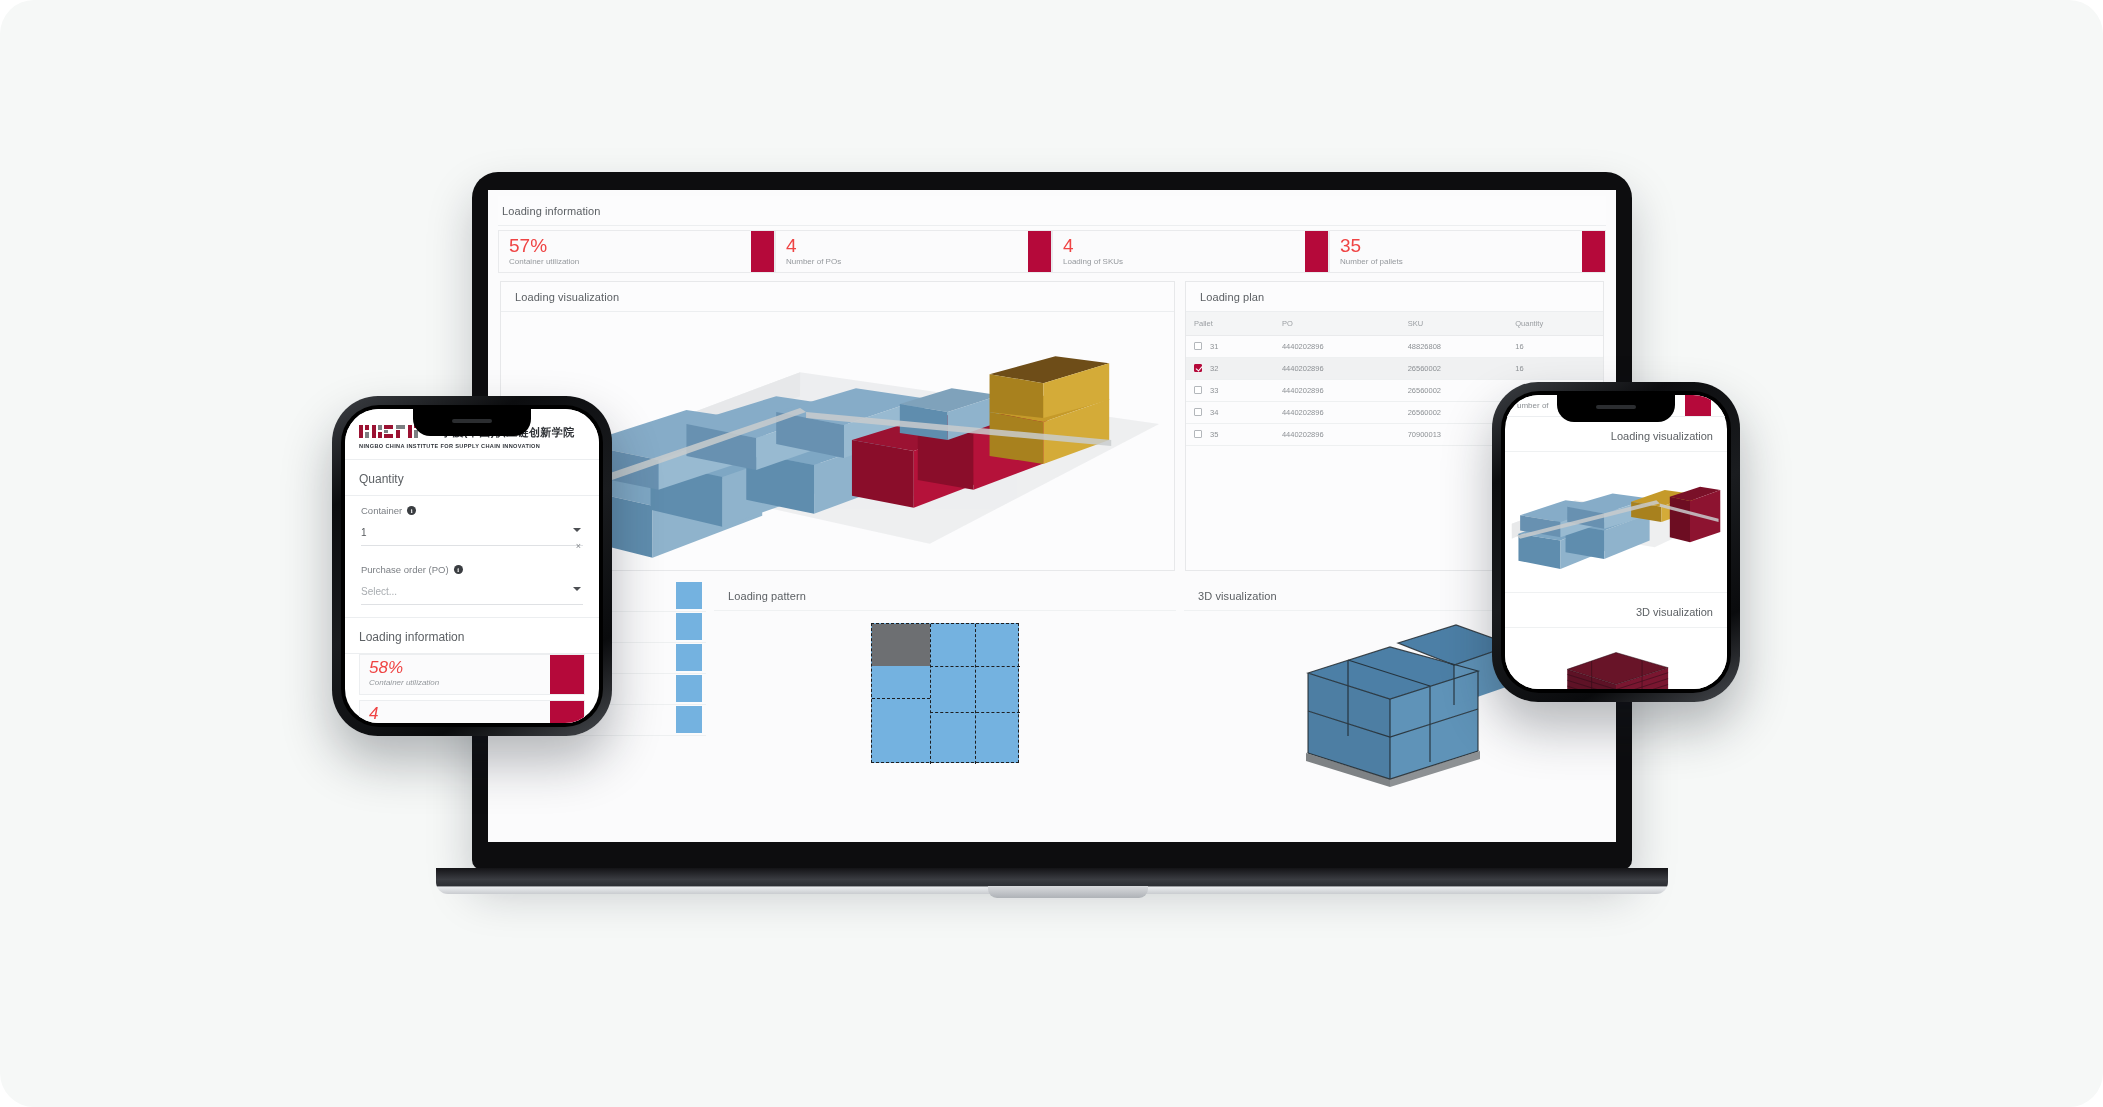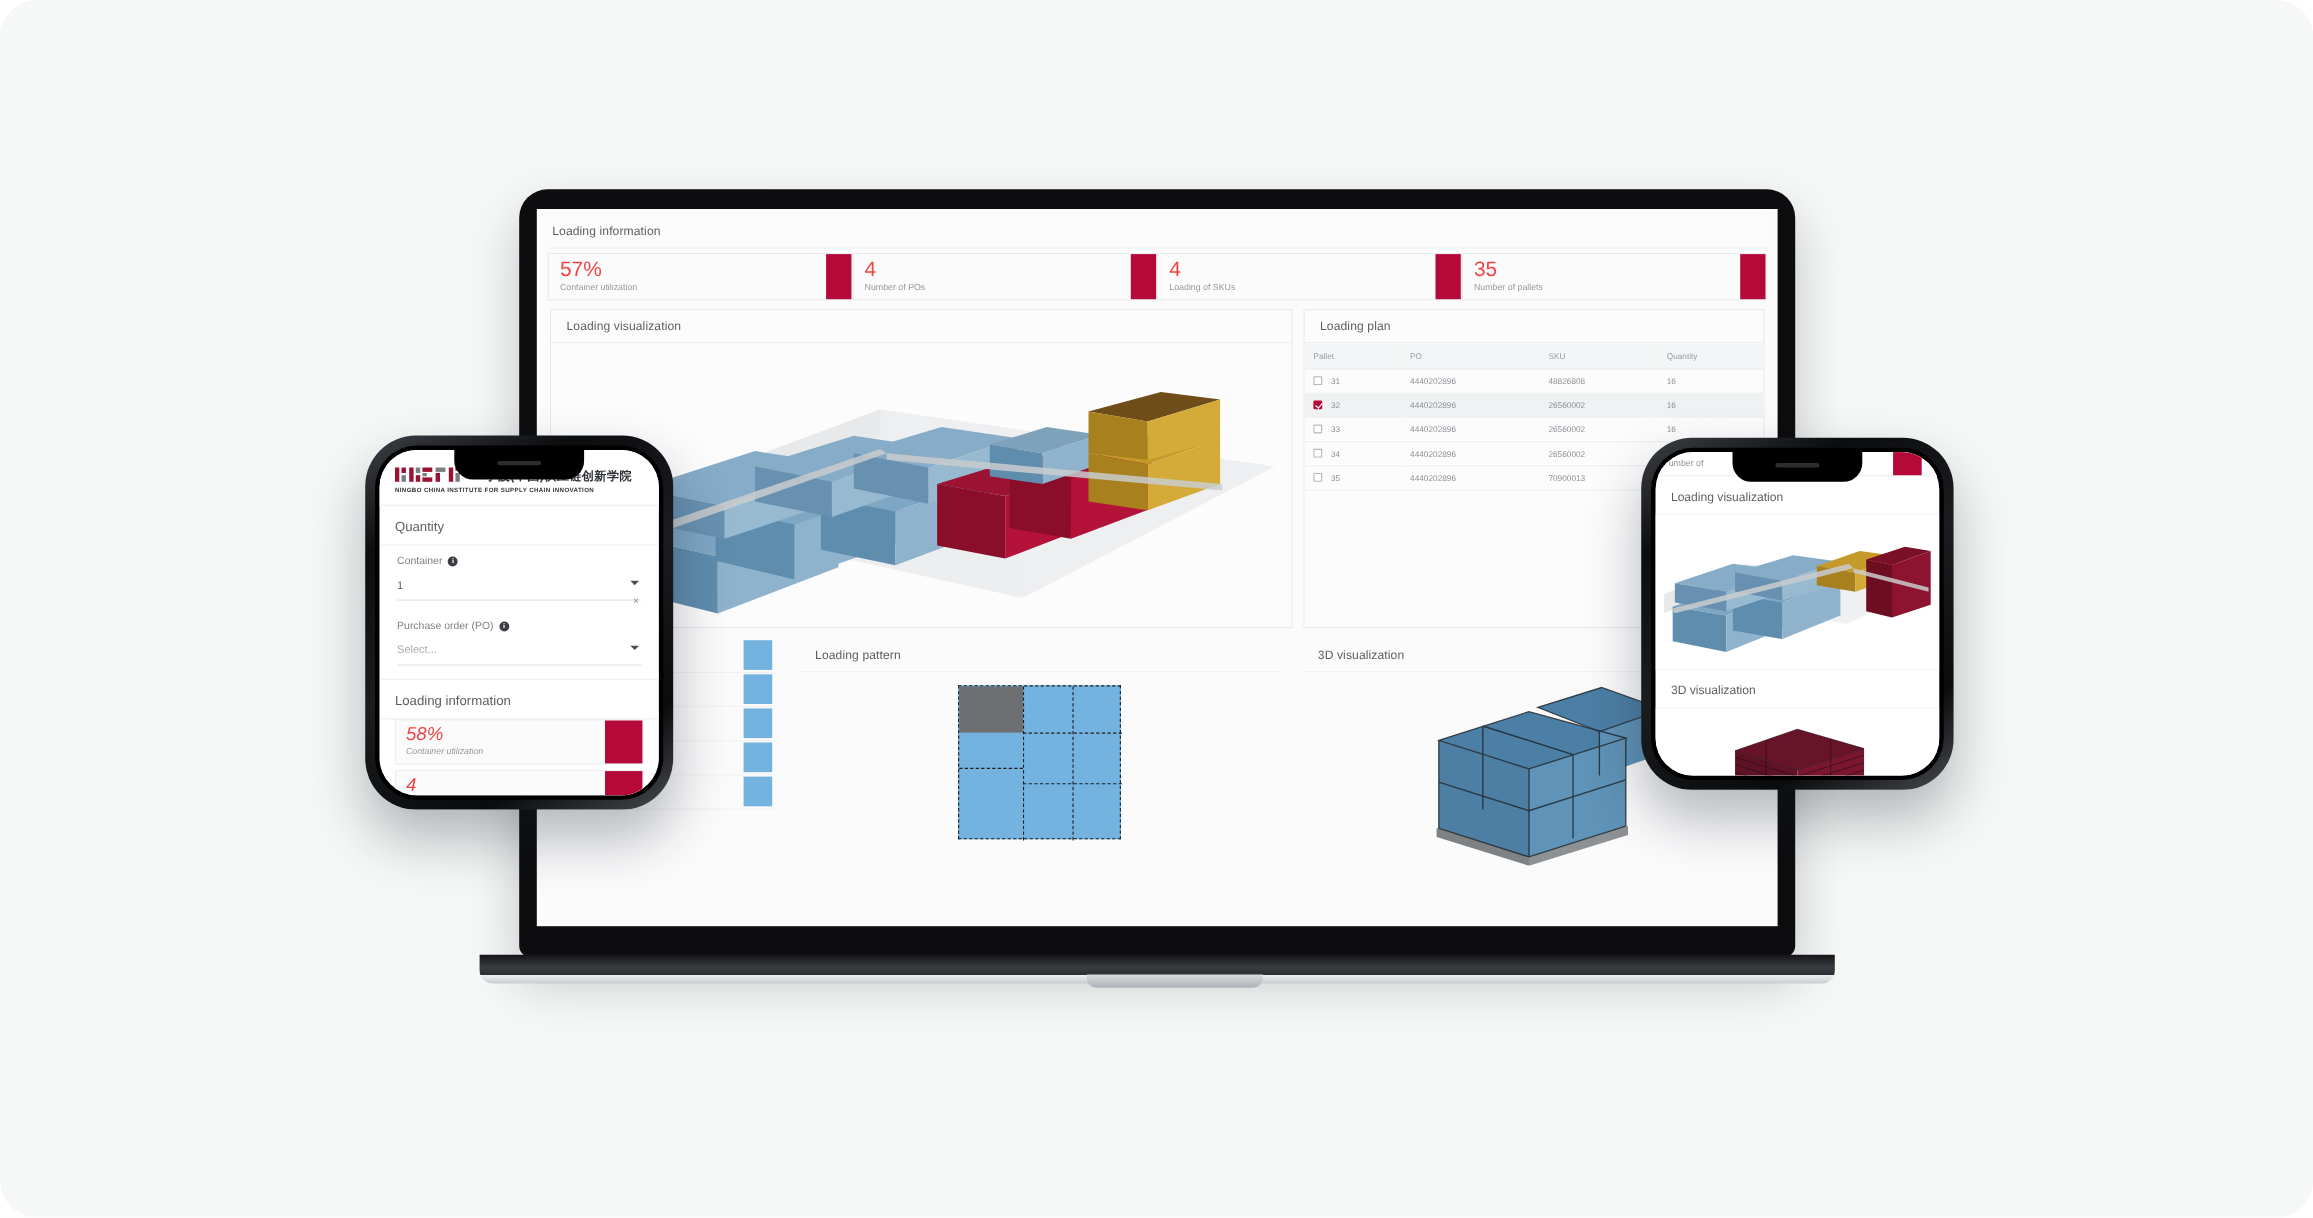--- a/index.html
+++ b/index.html
@@ -246,7 +246,7 @@
   }
 
   #phone-left { left: 332px; top: 396px; width: 280px; height: 340px; }
-  #phone-right { left: 1492px; top: 398px; width: 284px; height: 320px; }
+  #phone-right { left: 1492px; top: 382px; width: 248px; height: 320px; text-align: right; }
 
   
   .brand {

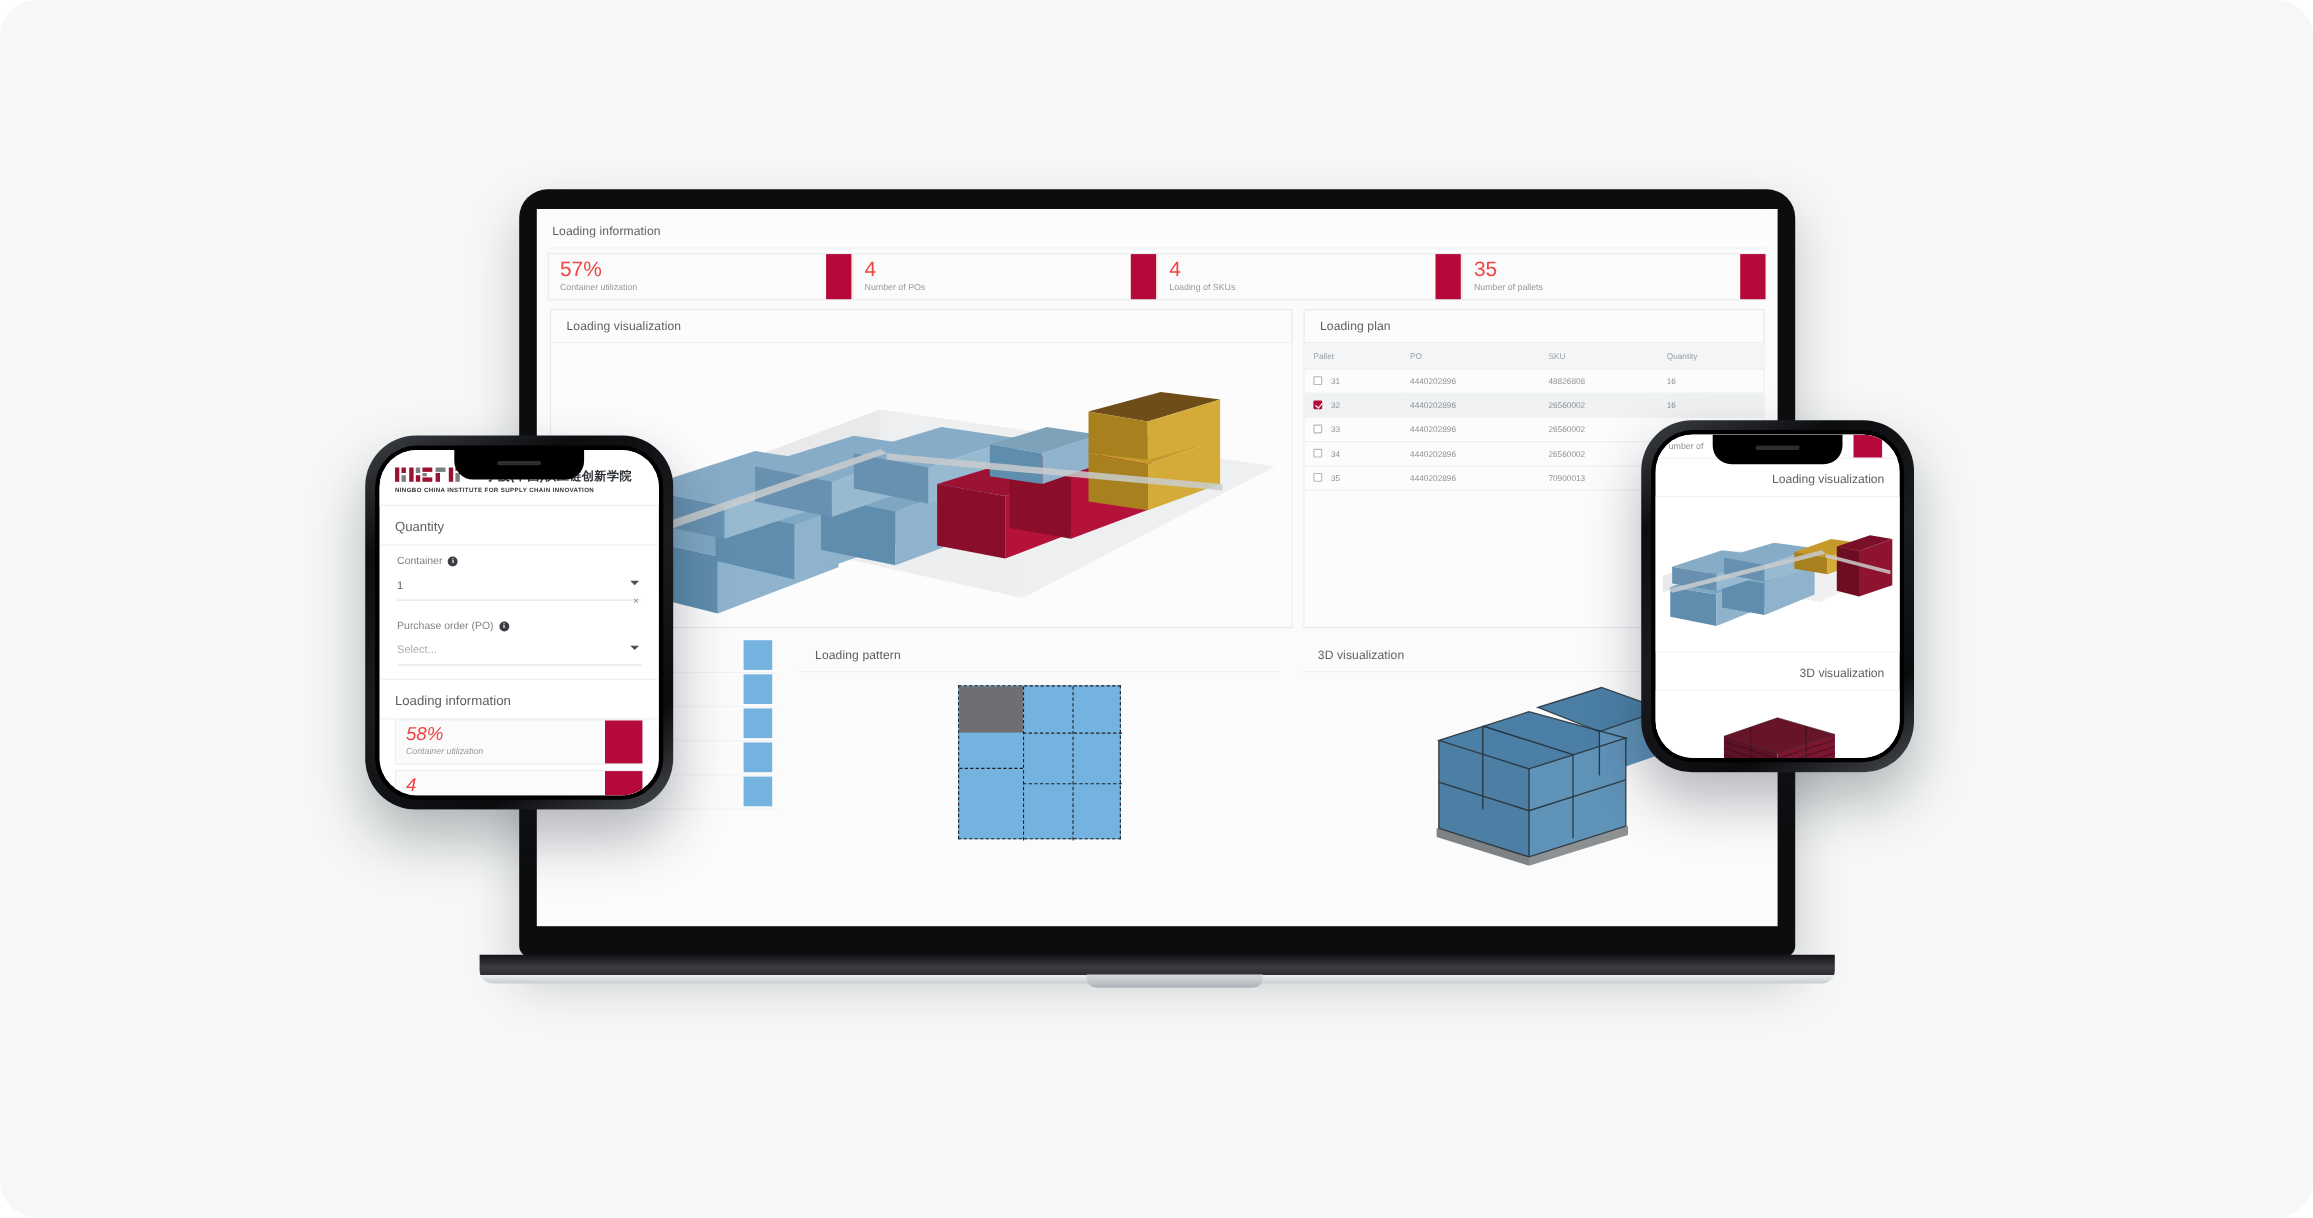--- a/index.html
+++ b/index.html
@@ -162,7 +162,7 @@
   }
 
   
-  .bottom-split { display: flex; padding: 10px 12px 0; gap: 21px; }
+  .bottom-split { display: flex; padding: 10px 12px 0; gap: 8px; }
   .list-panel { width: 206px; }
   .pattern-panel { flex: 1; }
   .vis3d-panel { width: 420px; }

